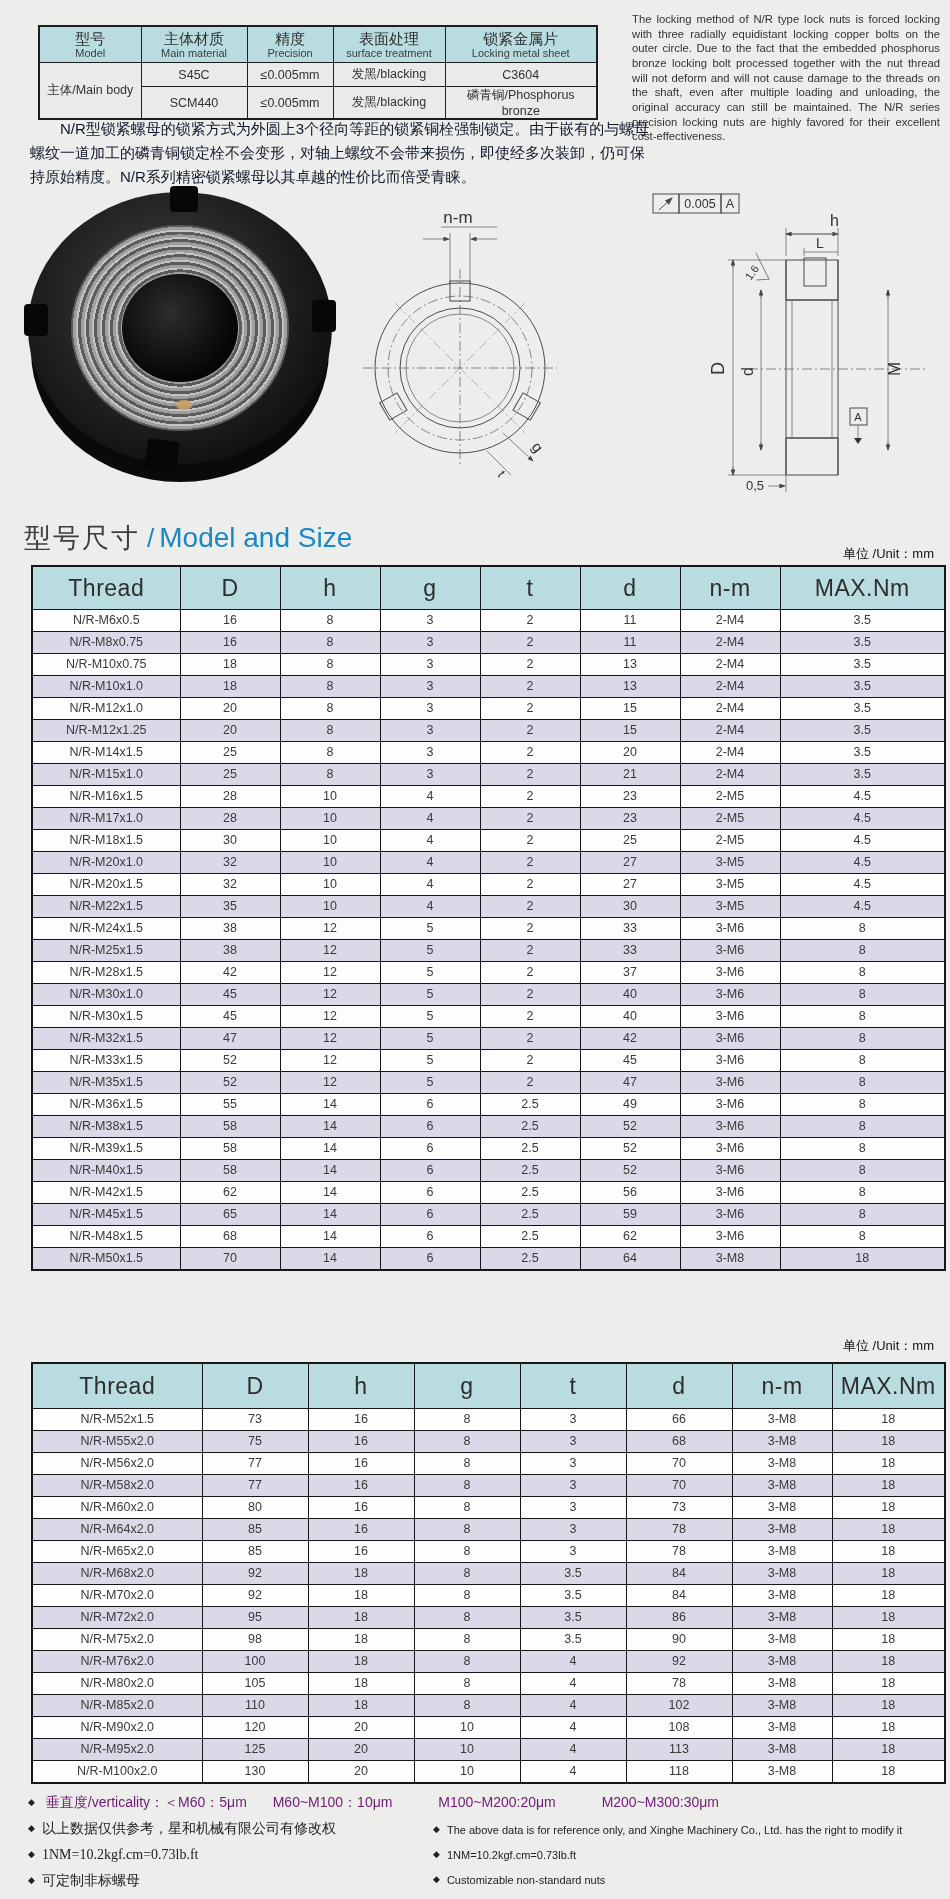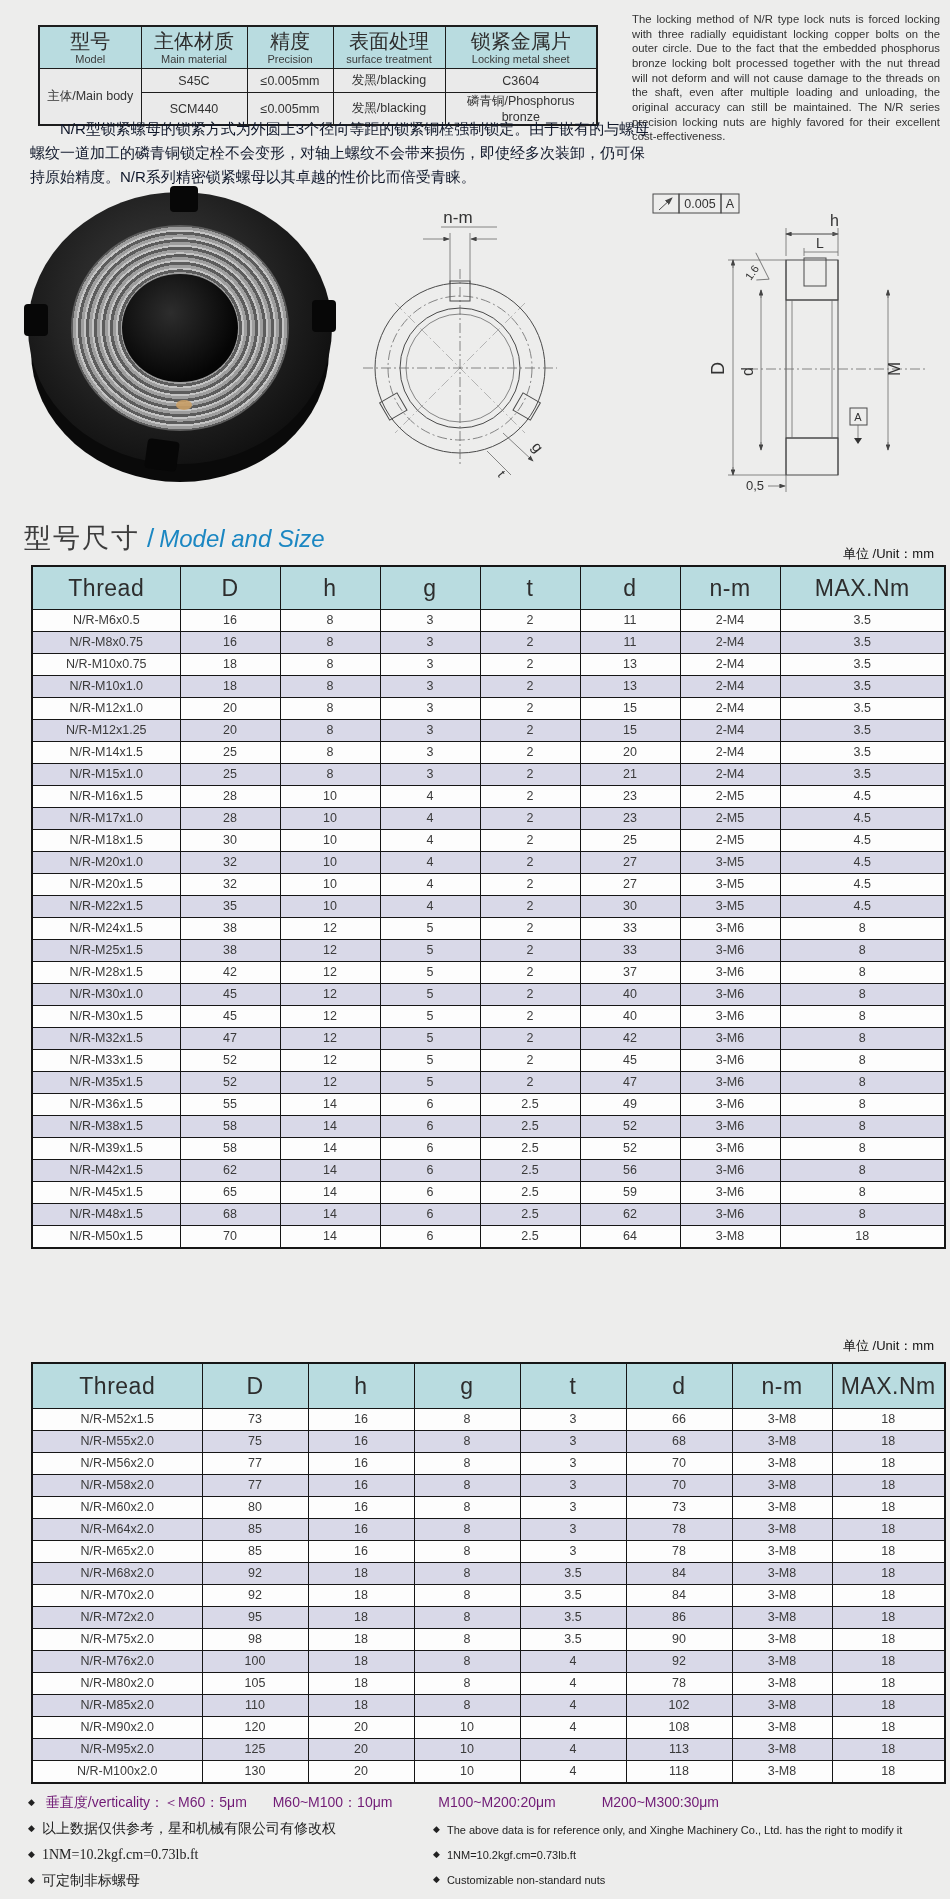--- a/index.html
+++ b/index.html
@@ -11,7 +11,7 @@
                    border:2px solid #1d1d1d;}
   .materials-table th,.materials-table td{border:1px solid #1d1d1d;text-align:center;}
   .materials-table th{background:#b9dce0;font-weight:normal;padding:3px 1px;}
-  .materials-table th .zh{font-size:20px;color:#2e2e2e;line-height:1.15;}
+  .materials-table th .zh{font-size:15px;color:#2e2e2e;line-height:1.15;}
   .materials-table th .en{font-size:11px;color:#3c3c3c;line-height:1.1;}
   .materials-table td{background:#eaeaea;font-size:12.5px;color:#333;height:23px;padding:0 2px;}
 

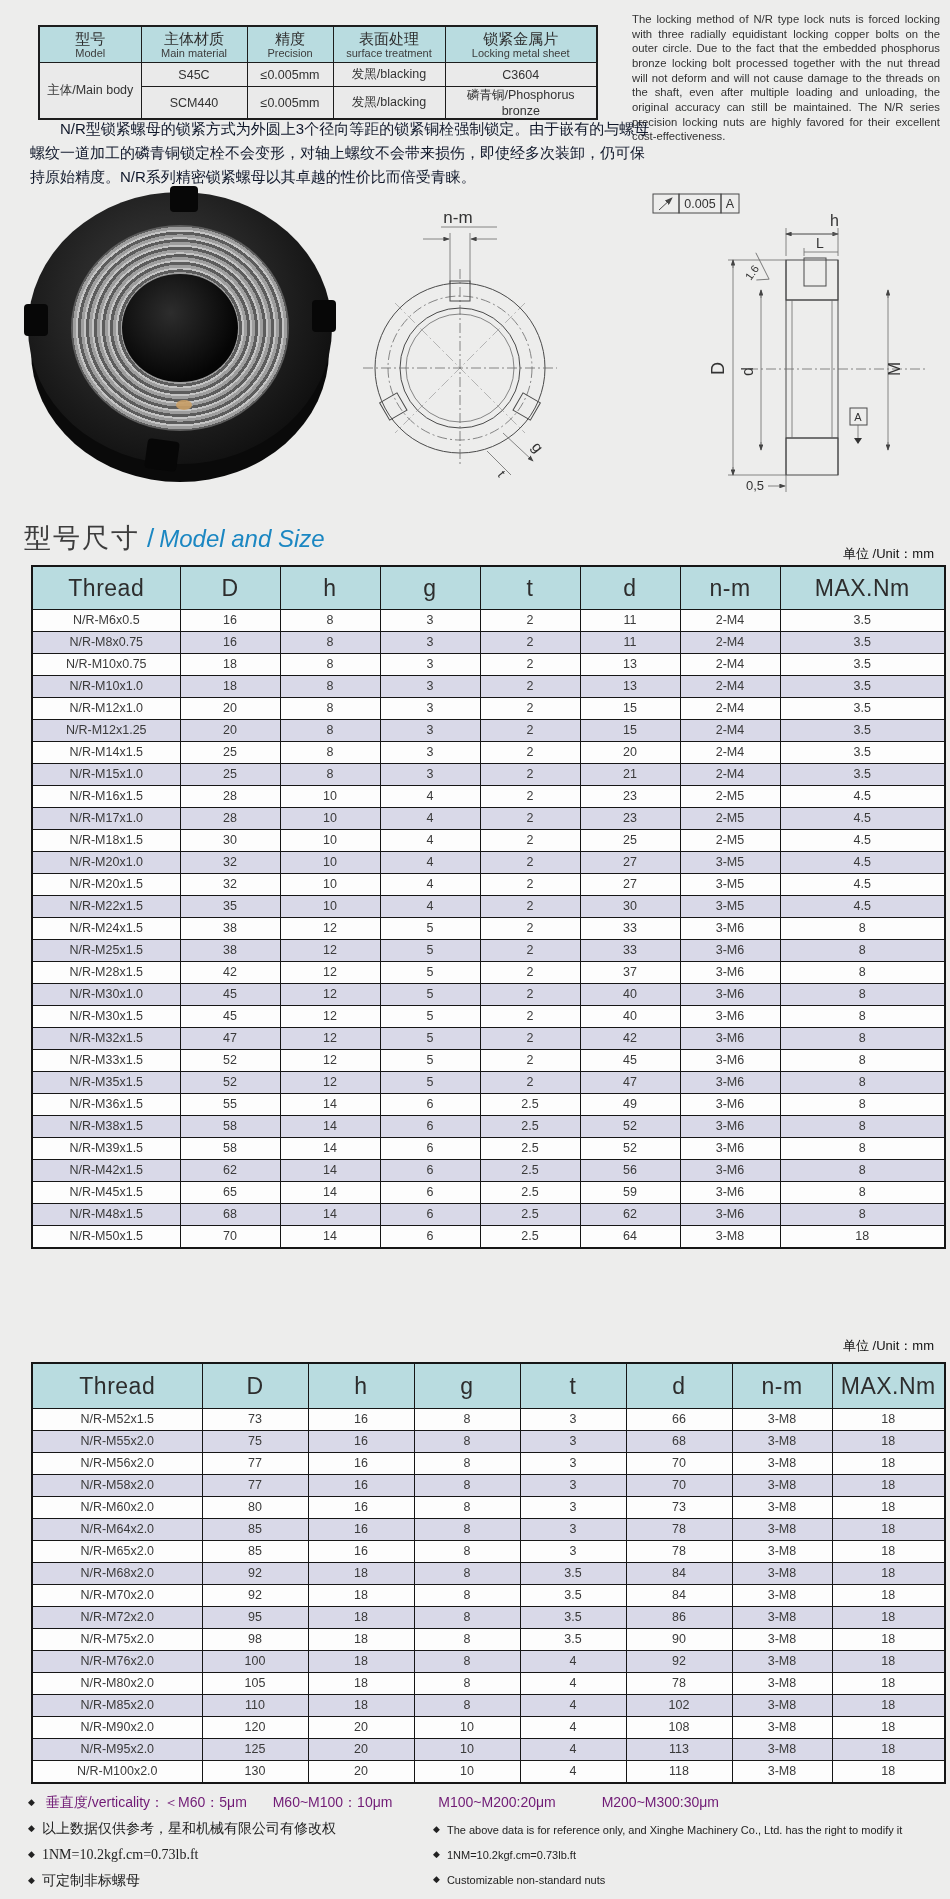--- a/index.html
+++ b/index.html
@@ -50,7 +50,7 @@
   .section-heading{position:absolute;left:24px;top:520px;}
   .heading-zh{font-size:27px;color:#3d3d3d;letter-spacing:2px;}
   .heading-slash{font-size:26px;color:#1b87c2;margin:0 5px 0 7px;}
-  .heading-en{font-size:24px;color:#1b87c2;font-style:italic;}
+  .heading-en{font-size:28px;color:#1b87c2;}
   .unit{position:absolute;right:16px;font-size:13px;color:#111;}
   .unit1{top:545px;} .unit2{top:1337px;}
 

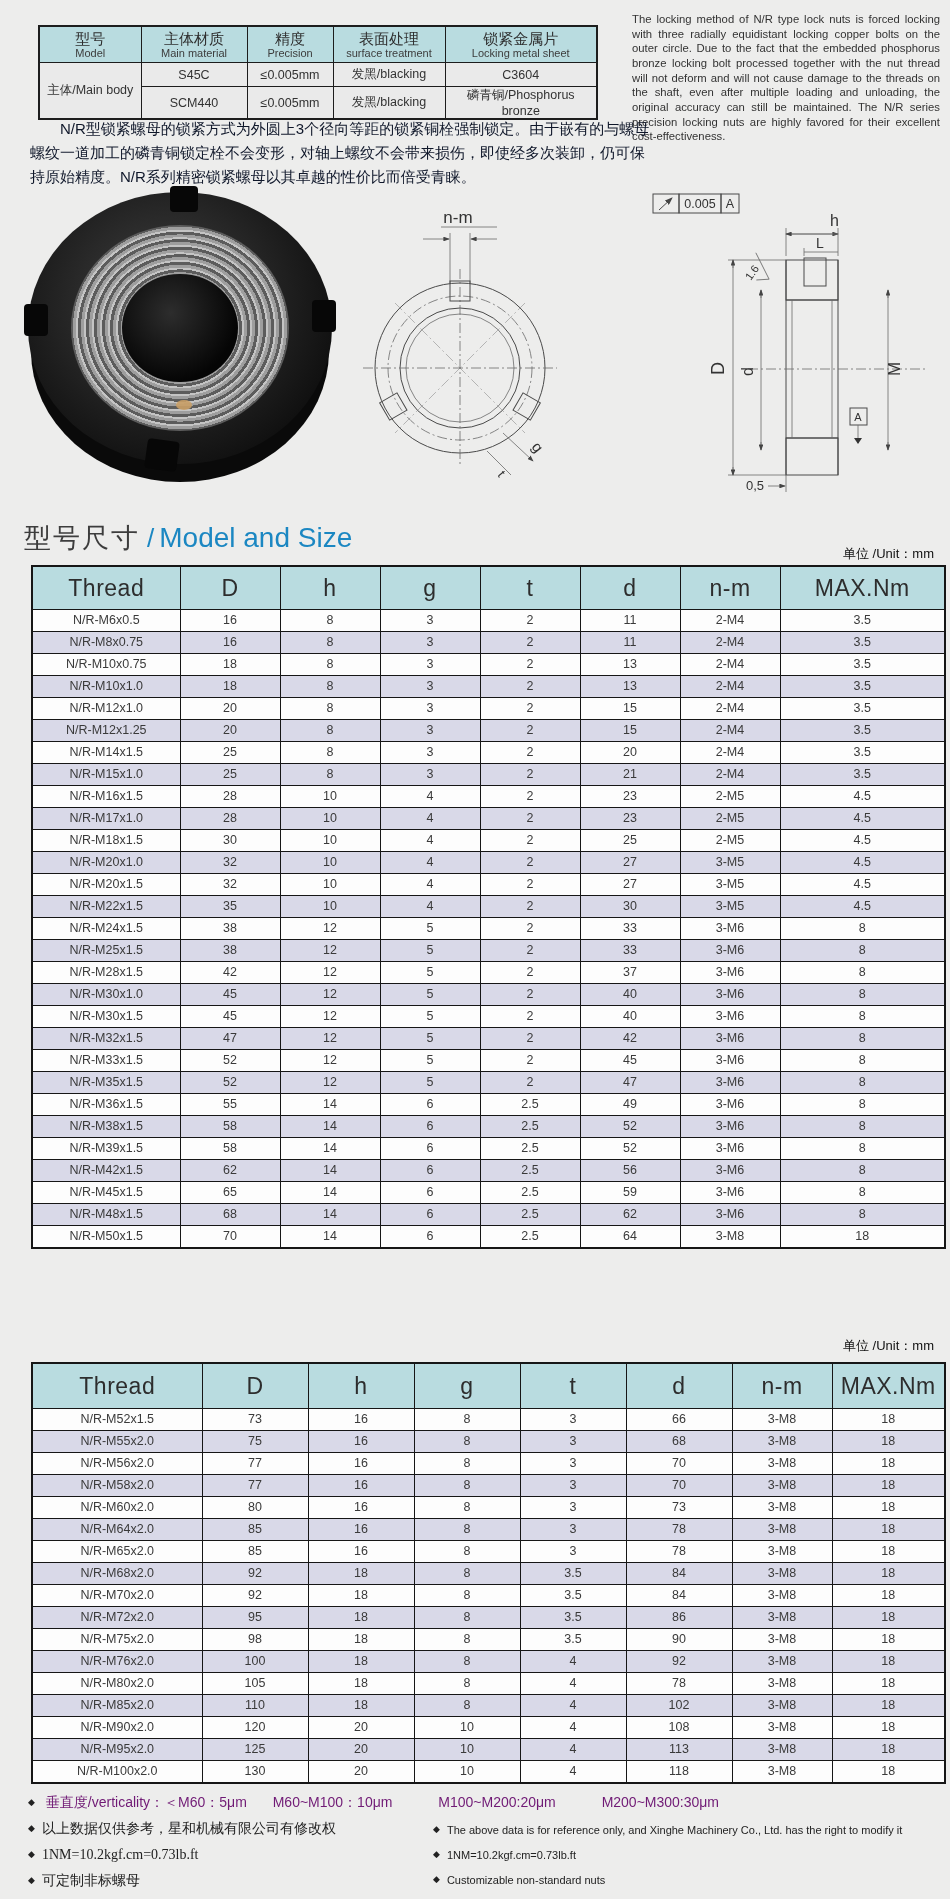--- a/index.html
+++ b/index.html
@@ -546,6 +546,16 @@
           <td>8</td>
         </tr>
         <tr>
+          <td>N/R-M40x1.5</td>
+          <td>58</td>
+          <td>14</td>
+          <td>6</td>
+          <td>2.5</td>
+          <td>52</td>
+          <td>3-M6</td>
+          <td>8</td>
+        </tr>
+        <tr>
           <td>N/R-M42x1.5</td>
           <td>62</td>
           <td>14</td>

